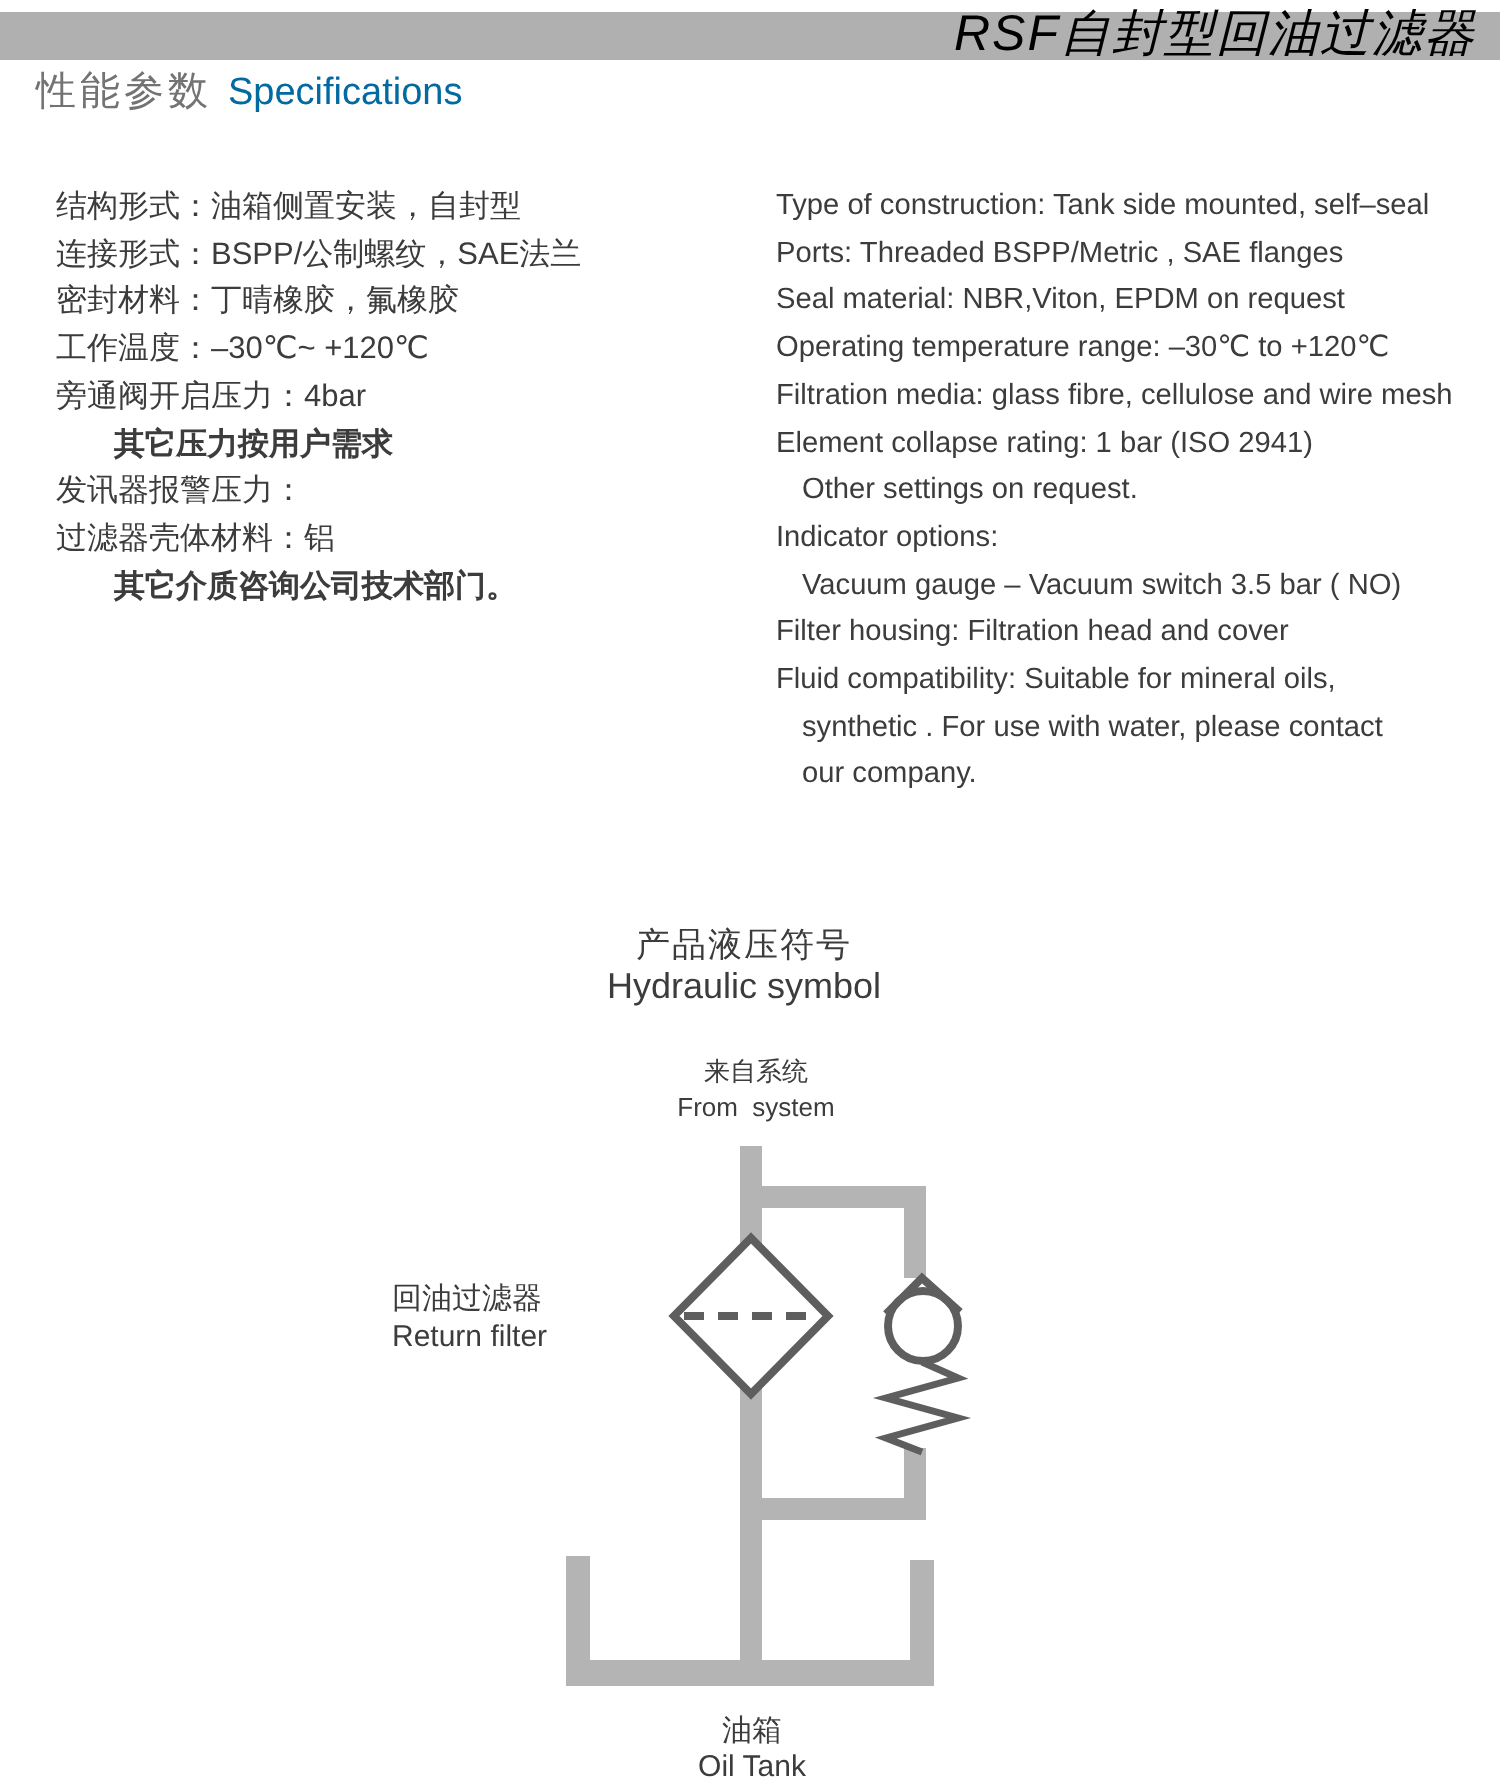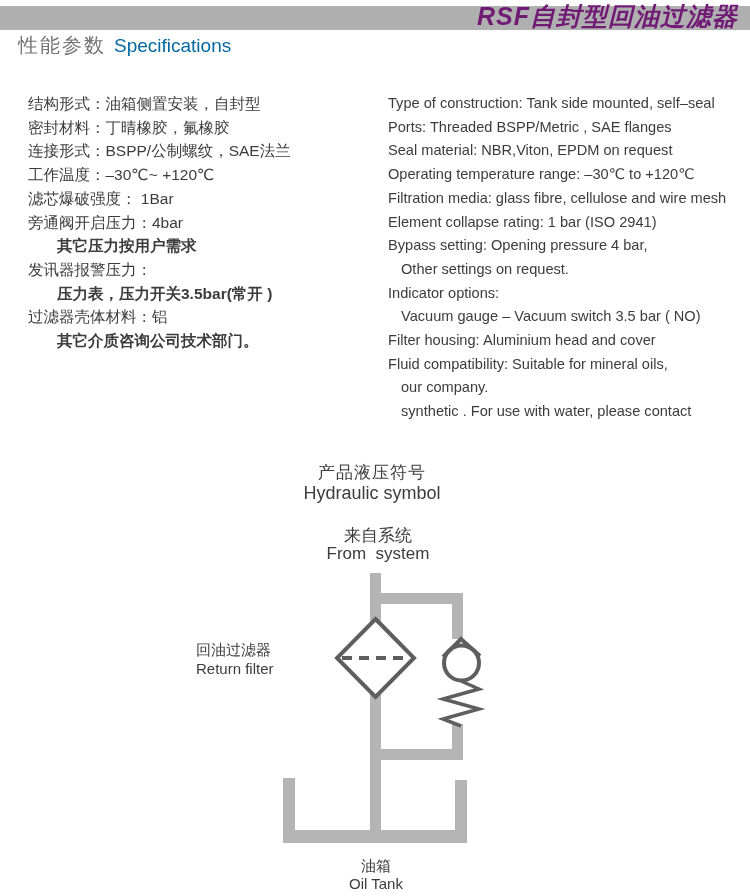--- a/index.html
+++ b/index.html
@@ -8,7 +8,7 @@
 
   .header-bar{position:absolute;left:0;top:6px;width:750px;height:24px;background:#b0b0b0;
               display:flex;justify-content:flex-end;align-items:center;}
-  .header-title{font-size:25px;font-weight:bold;font-style:italic;color:#701a75;
+  .header-title{font-size:25px;font-weight:normal;font-style:italic;color:#000000;
                 padding-right:12px;margin-top:-3px;letter-spacing:1px;white-space:nowrap;}
 
   .section-title{position:absolute;left:18px;top:32px;white-space:nowrap;}

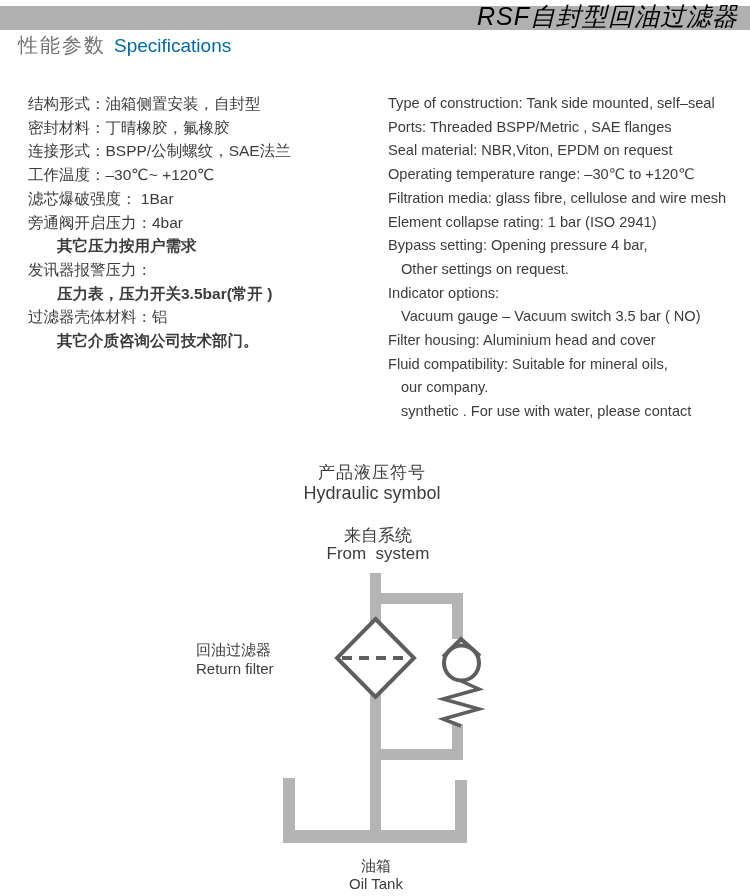--- a/index.html
+++ b/index.html
@@ -50,8 +50,8 @@
 
   <div class="spec-col col-zh">
     <div>结构形式：油箱侧置安装，自封型</div>
+    <div>连接形式：BSPP/公制螺纹，SAE法兰</div>
     <div>密封材料：丁晴橡胶，氟橡胶</div>
-    <div>连接形式：BSPP/公制螺纹，SAE法兰</div>
     <div>工作温度：–30℃~ +120℃</div>
     <div>滤芯爆破强度： 1Bar</div>
     <div>旁通阀开启压力：4bar</div>

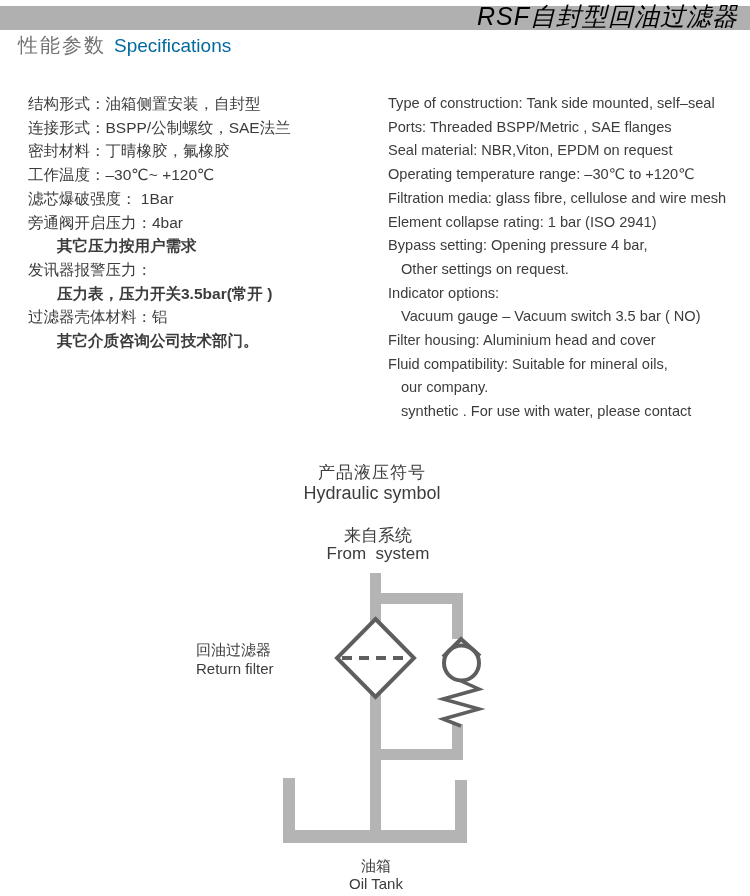--- a/index.html
+++ b/index.html
@@ -53,7 +53,6 @@
     <div>连接形式：BSPP/公制螺纹，SAE法兰</div>
     <div>密封材料：丁晴橡胶，氟橡胶</div>
     <div>工作温度：–30℃~ +120℃</div>
-    <div>滤芯爆破强度： 1Bar</div>
     <div>旁通阀开启压力：4bar</div>
     <div class="indent">其它压力按用户需求</div>
     <div>发讯器报警压力：</div>

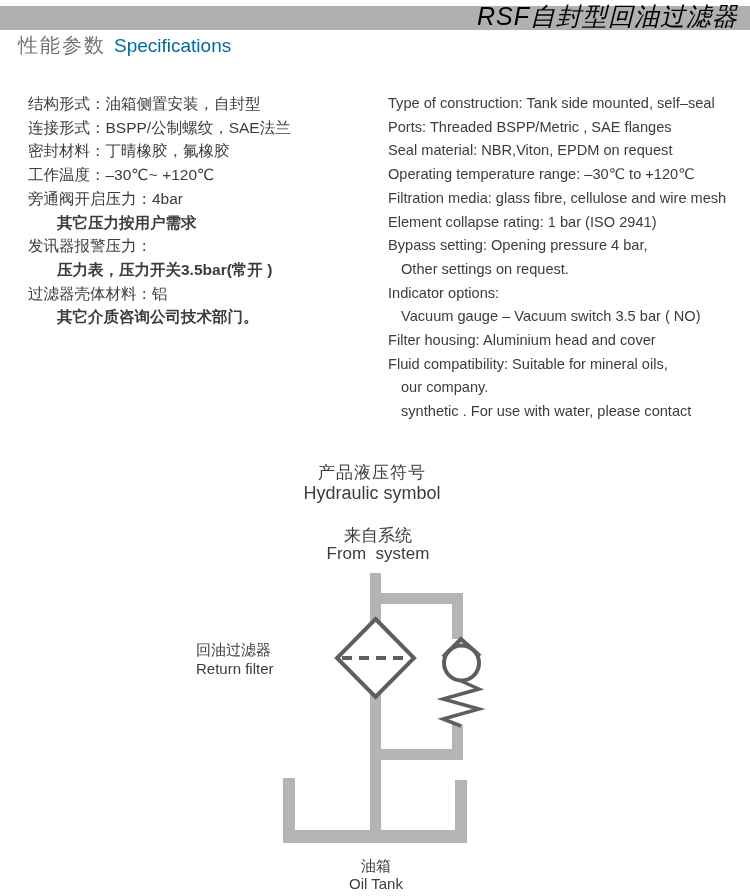--- a/index.html
+++ b/index.html
@@ -68,7 +68,6 @@
     <div>Operating temperature range: –30℃ to +120℃</div>
     <div>Filtration media: glass fibre, cellulose and wire mesh</div>
     <div>Element collapse rating: 1 bar (ISO 2941)</div>
-    <div>Bypass setting: Opening pressure 4 bar,</div>
     <div class="indent">Other settings on request.</div>
     <div>Indicator options:</div>
     <div class="indent">Vacuum gauge – Vacuum switch 3.5 bar ( NO)</div>

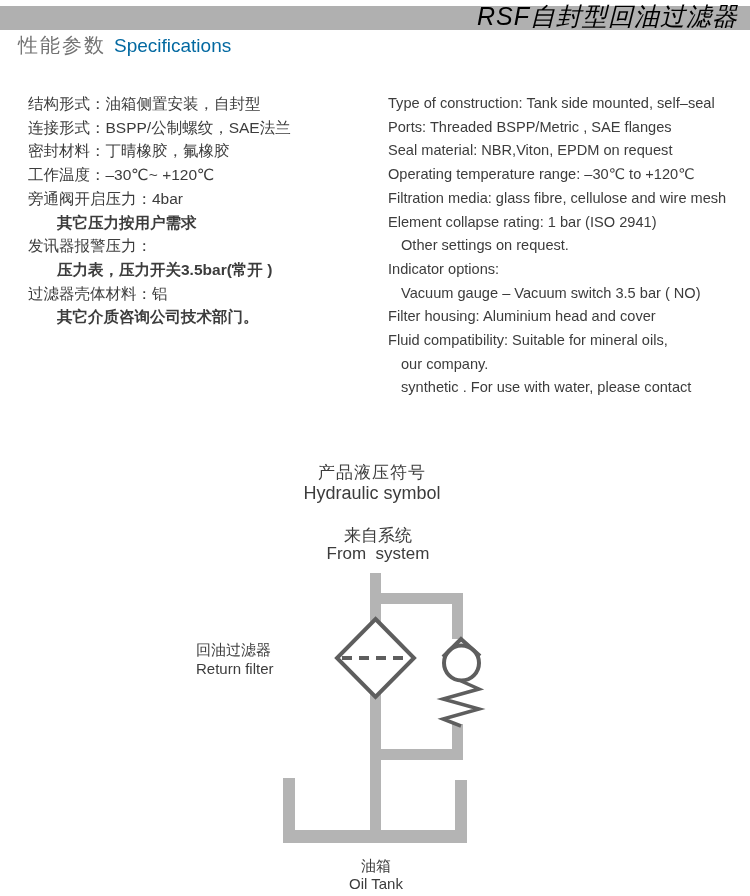--- a/index.html
+++ b/index.html
@@ -56,7 +56,6 @@
     <div>旁通阀开启压力：4bar</div>
     <div class="indent">其它压力按用户需求</div>
     <div>发讯器报警压力：</div>
-    <div class="indent">压力表，压力开关3.5bar(常开 )</div>
     <div>过滤器壳体材料：铝</div>
     <div class="indent">其它介质咨询公司技术部门。</div>
   </div>

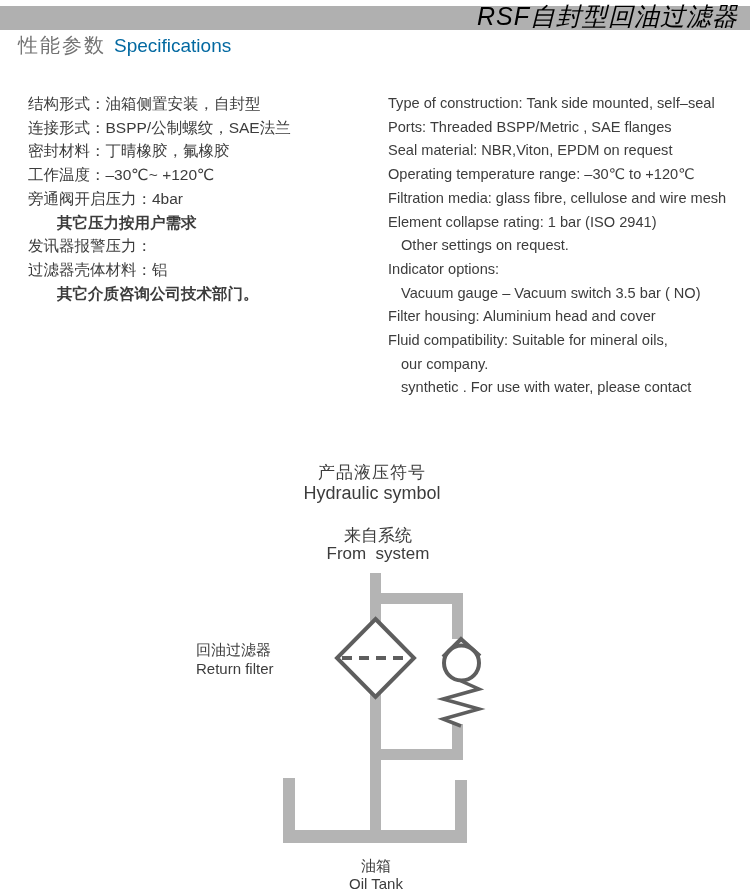--- a/index.html
+++ b/index.html
@@ -70,7 +70,7 @@
     <div class="indent">Other settings on request.</div>
     <div>Indicator options:</div>
     <div class="indent">Vacuum gauge – Vacuum switch 3.5 bar ( NO)</div>
-    <div>Filter housing: Aluminium head and cover</div>
+    <div>Filter housing: Filtration head and cover</div>
     <div>Fluid compatibility: Suitable for mineral oils,</div>
     <div class="indent">our company.</div>
     <div class="indent">synthetic . For use with water, please contact</div>

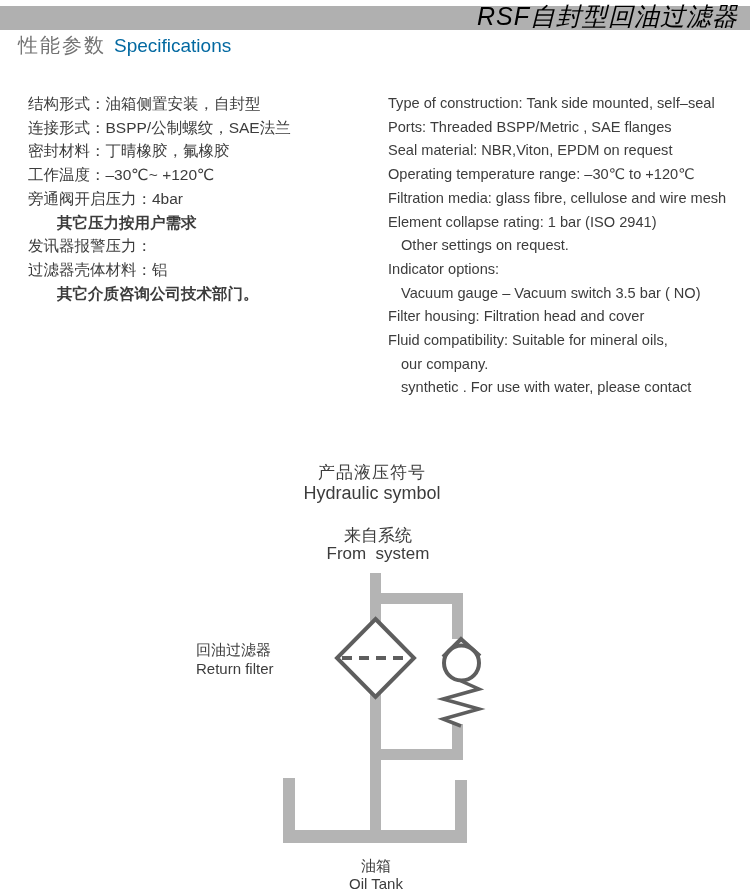--- a/index.html
+++ b/index.html
@@ -72,8 +72,8 @@
     <div class="indent">Vacuum gauge – Vacuum switch 3.5 bar ( NO)</div>
     <div>Filter housing: Filtration head and cover</div>
     <div>Fluid compatibility: Suitable for mineral oils,</div>
+    <div class="indent">synthetic . For use with water, please contact</div>
     <div class="indent">our company.</div>
-    <div class="indent">synthetic . For use with water, please contact</div>
   </div>
 
   <div class="diagram-title">

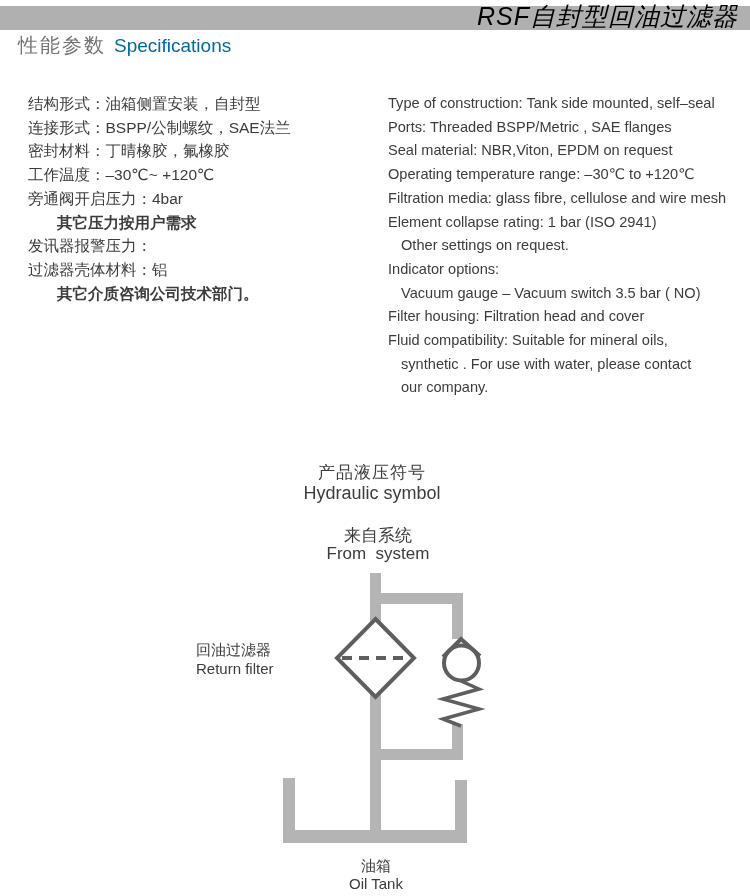--- a/index.html
+++ b/index.html
@@ -26,7 +26,7 @@
   .diagram-title .en{font-size:18px;}
 
   .from-label{position:absolute;left:278px;top:527px;width:200px;text-align:center;
-              line-height:17.5px;font-size:17px;}
+              line-height:17.5px;font-size:13px;}
   .from-label .en{white-space:pre;}
 
   .filter-label{position:absolute;left:196px;top:641px;line-height:18.5px;font-size:15px;white-space:nowrap;}

